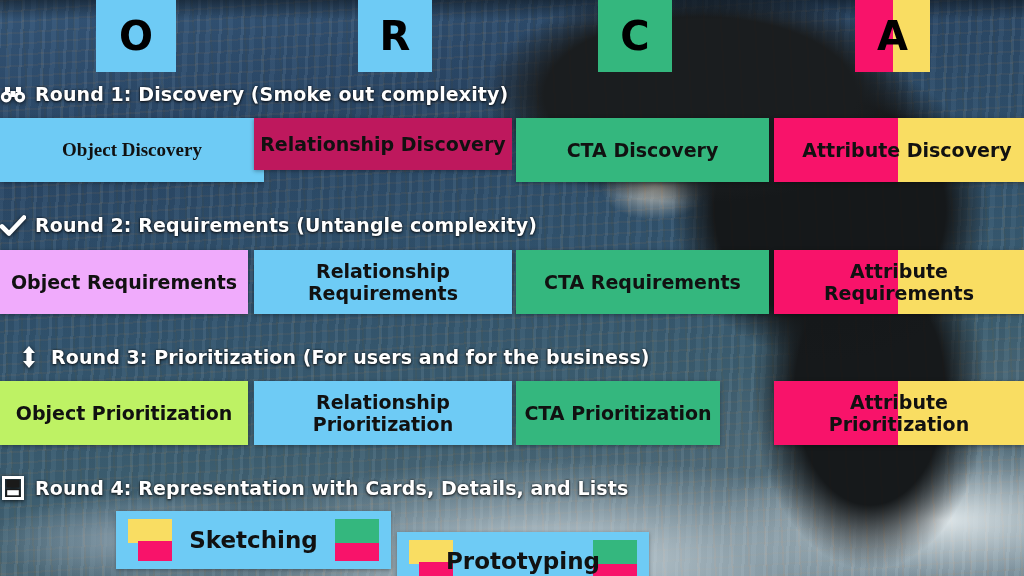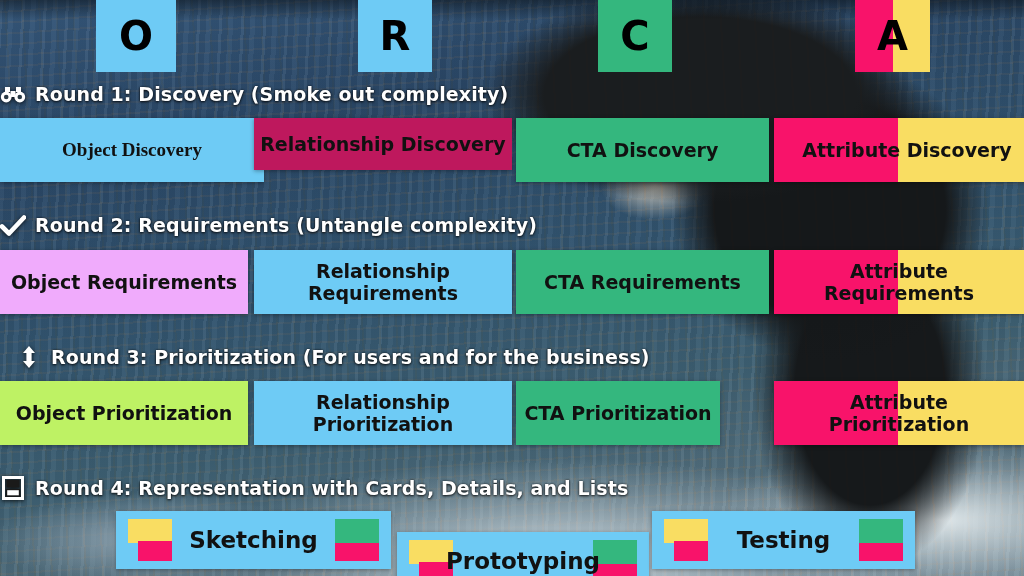--- a/index.html
+++ b/index.html
@@ -308,17 +308,6 @@
     </span>
   </div>
 
-  <div class="chip" style="left:652px; top:511px; width:263px; height:58px;">
-    <span class="stackL">
-      <i class="sq top" style="background:#f9dd62;"></i>
-      <i class="sq bot" style="background:#f8136a;"></i>
-    </span>
-    <span class="chip-lbl">Testing</span>
-    <span class="stackR">
-      <i class="sq rtop" style="background:#34b77e;"></i>
-      <i class="sq rbot" style="background:#f8136a;"></i>
-    </span>
-  </div>
 
 </div>
 

